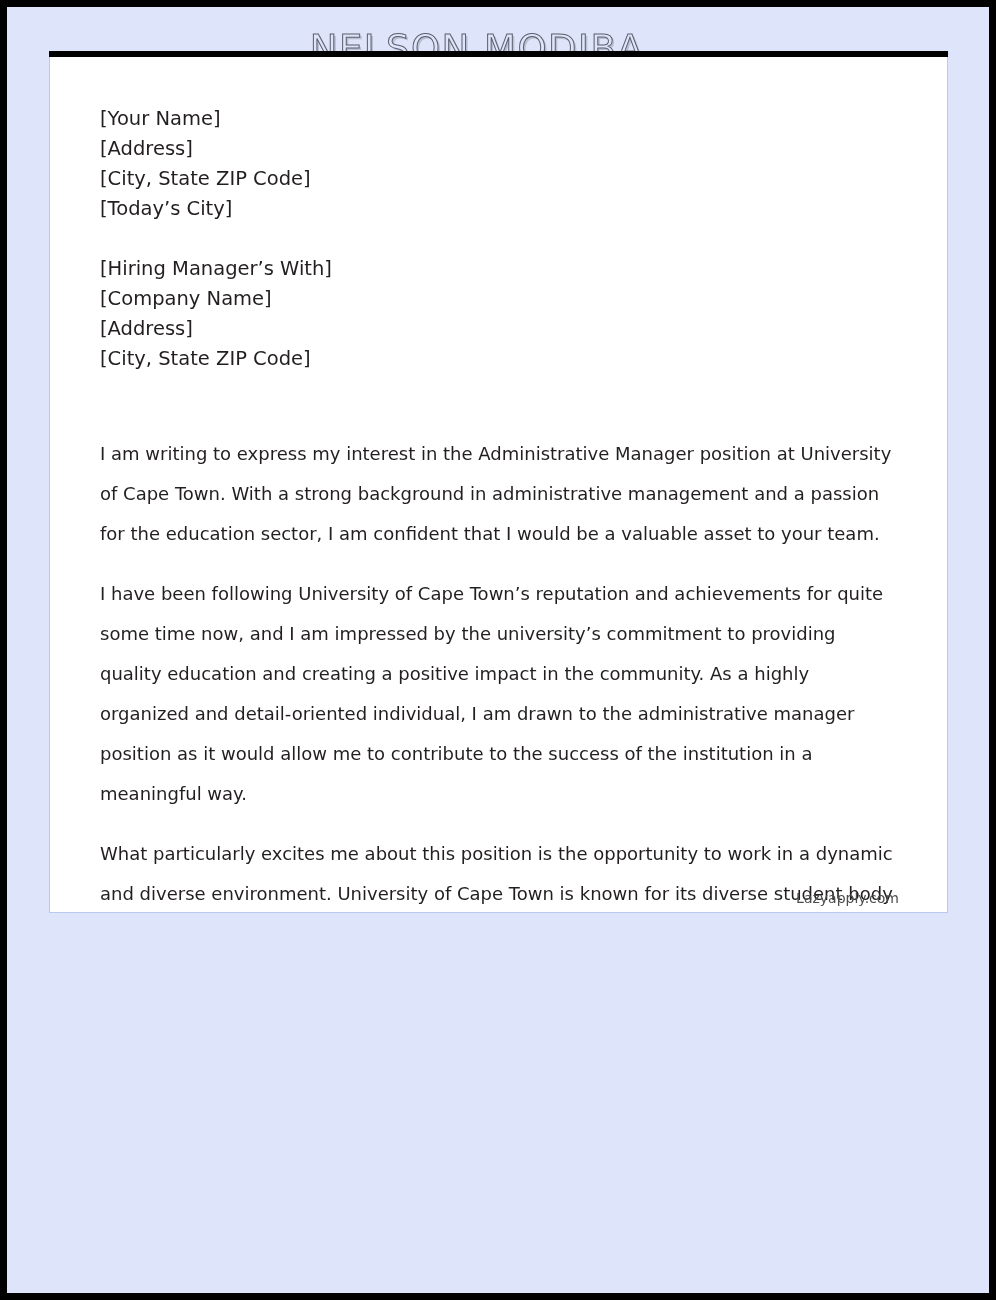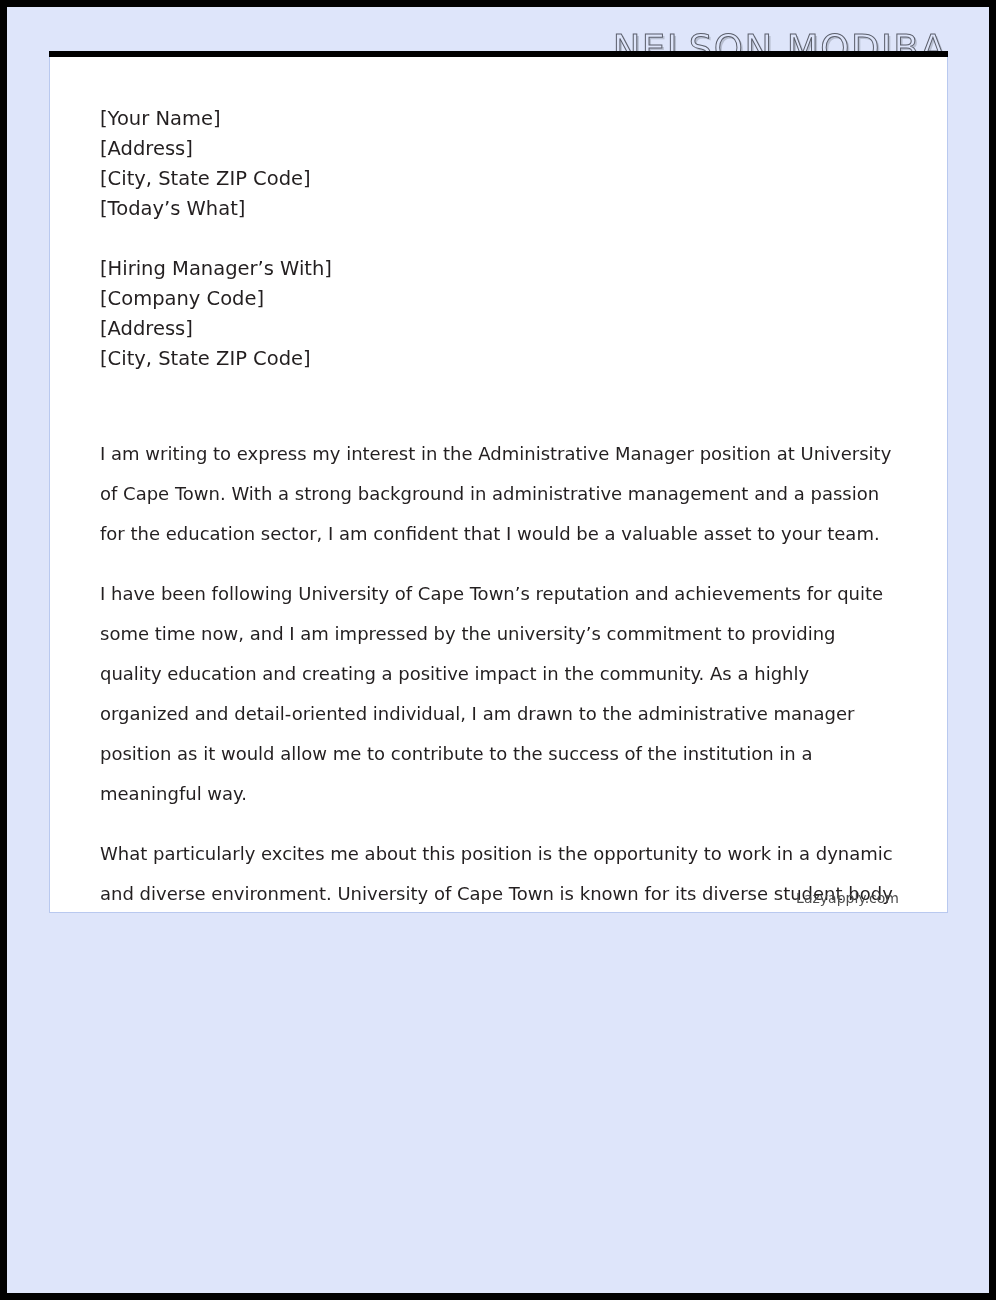--- a/index.html
+++ b/index.html
@@ -44,7 +44,7 @@
     height: 60px;
     display: flex;
     align-items: flex-end;
-    justify-content: flex-end;
+    justify-content: center;
     padding-right: 42px;
     box-sizing: border-box;
   }

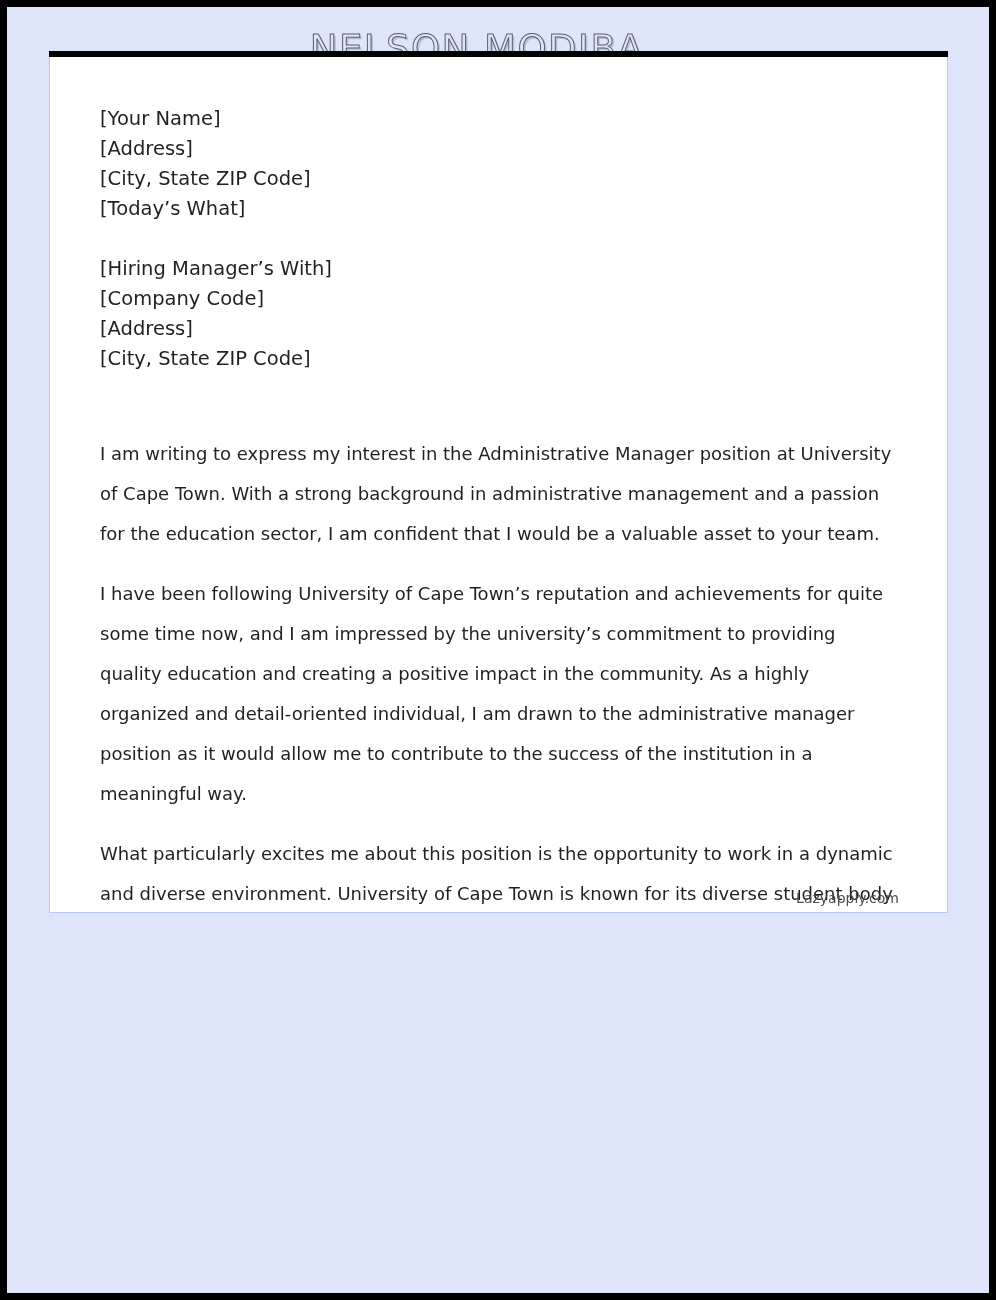--- a/index.html
+++ b/index.html
@@ -144,7 +144,7 @@
           <div class="letter-line">[Your Name]</div>
           <div class="letter-line">[Address]</div>
           <div class="letter-line">[City, State ZIP Code]</div>
-          <div class="letter-line">[Today’s What]</div>
+          <div class="letter-line">[Today’s City]</div>
         </div>
 
         <div class="block-gap"></div>

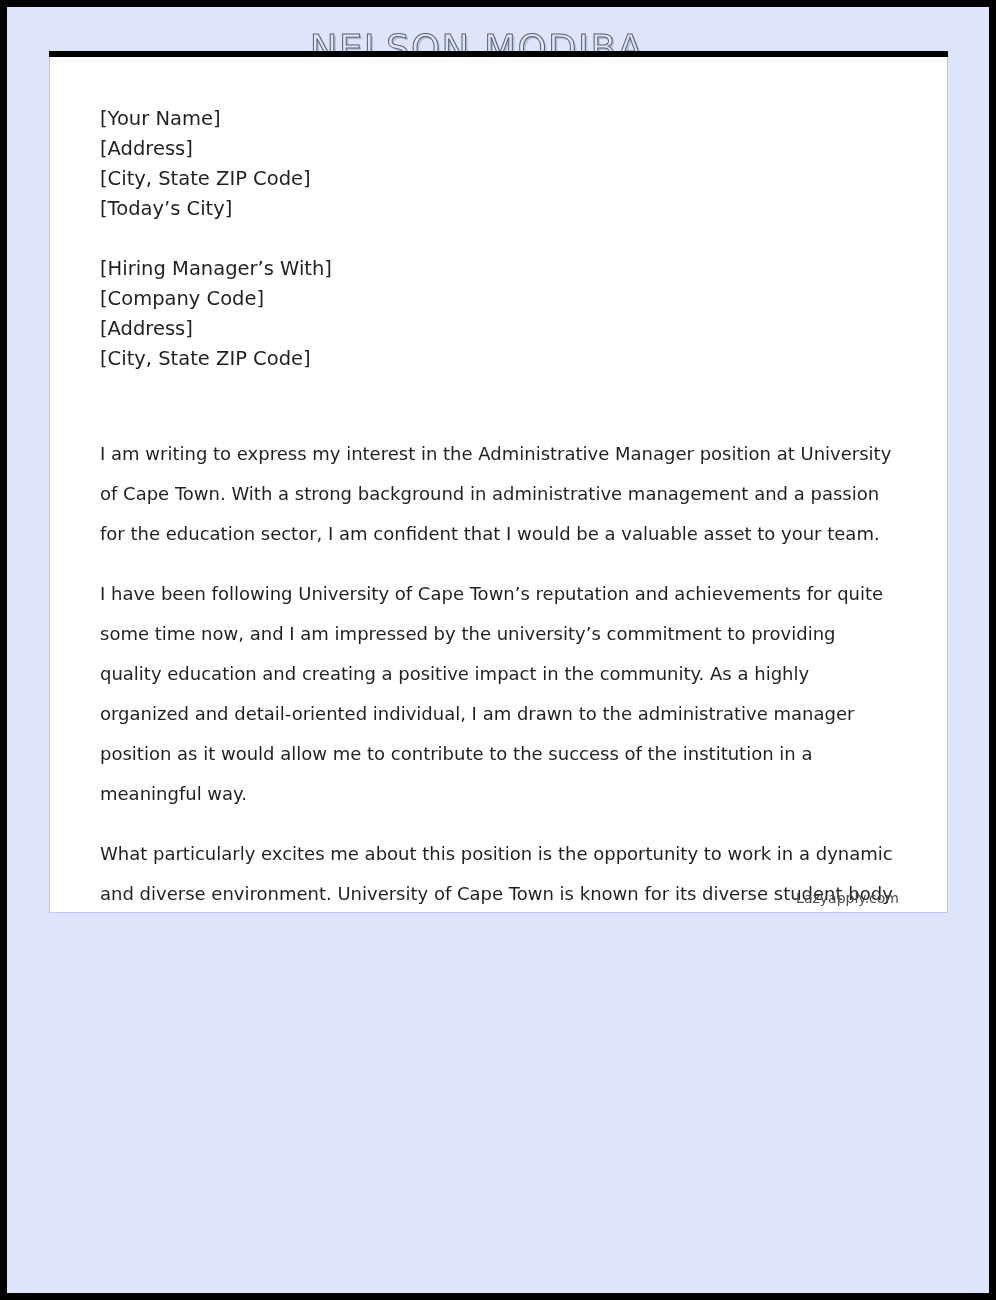--- a/index.html
+++ b/index.html
@@ -151,7 +151,7 @@
 
         <div>
           <div class="letter-line">[Hiring Manager’s With]</div>
-          <div class="letter-line">[Company Code]</div>
+          <div class="letter-line">[Company Name]</div>
           <div class="letter-line">[Address]</div>
           <div class="letter-line">[City, State ZIP Code]</div>
         </div>

